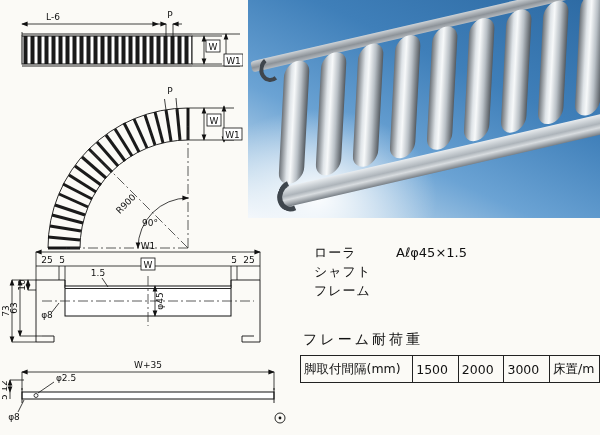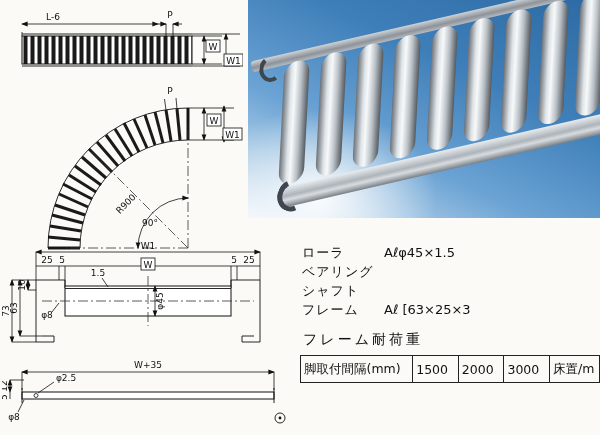--- a/index.html
+++ b/index.html
@@ -28,7 +28,7 @@
   .hook.h2{left:-8px;top:-2px;transform:rotate(20deg) scale(.8);}
   
   .specs{position:absolute;left:302px;top:243px;font-size:13px;}
-  .spec-line{display:flex;line-height:19px;white-space:nowrap;}
+  .spec-line{display:flex;line-height:19px;white-space:nowrap;margin-left:12px;}
   .spec-label{width:82px;letter-spacing:1px;flex:none;}
   .load-title{position:absolute;left:303px;top:331px;font-size:14px;letter-spacing:3px;}
   .load-table{position:absolute;left:300px;top:355px;border-collapse:collapse;font-size:12.5px;}

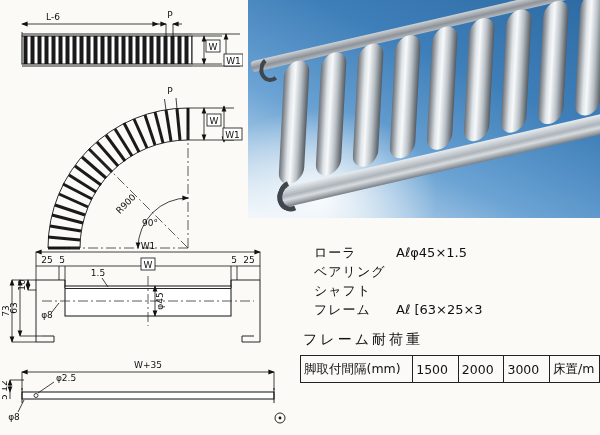--- a/index.html
+++ b/index.html
@@ -250,7 +250,6 @@
       <span class="spec-value">Aℓφ45×1.5</span>
     </div>
     <div class="spec-line">
-      <span class="spec-label">ベアリング</span>
     </div>
     <div class="spec-line">
       <span class="spec-label">シャフト</span>

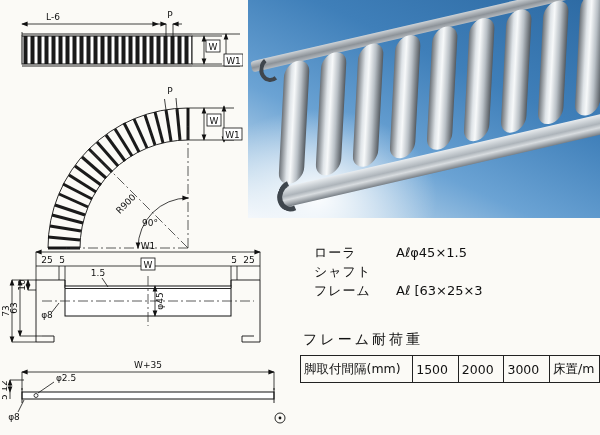--- a/index.html
+++ b/index.html
@@ -256,7 +256,6 @@
     </div>
     <div class="spec-line">
       <span class="spec-label">フレーム</span>
-      <span class="spec-value">Aℓ [63×25×3</span>
     </div>
   </div>
 

